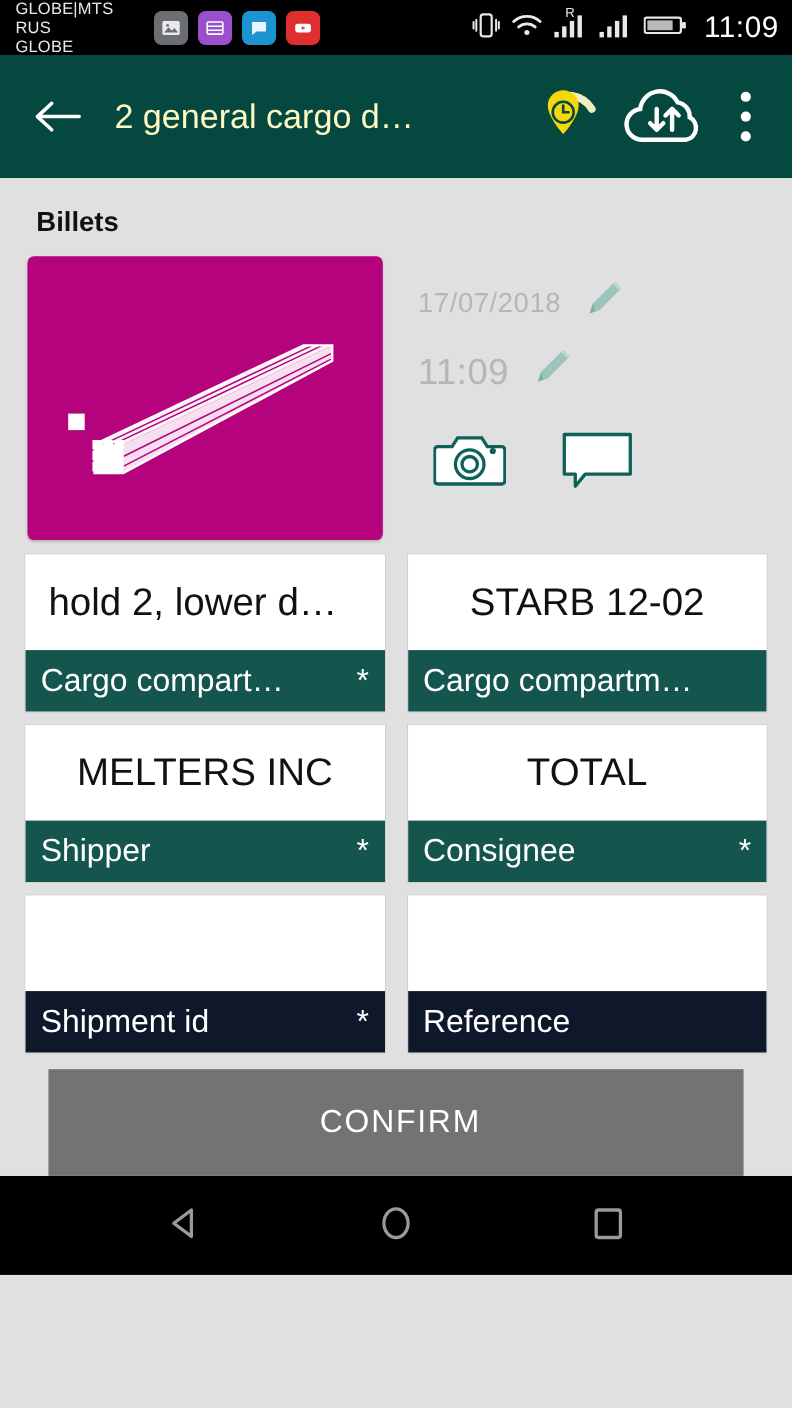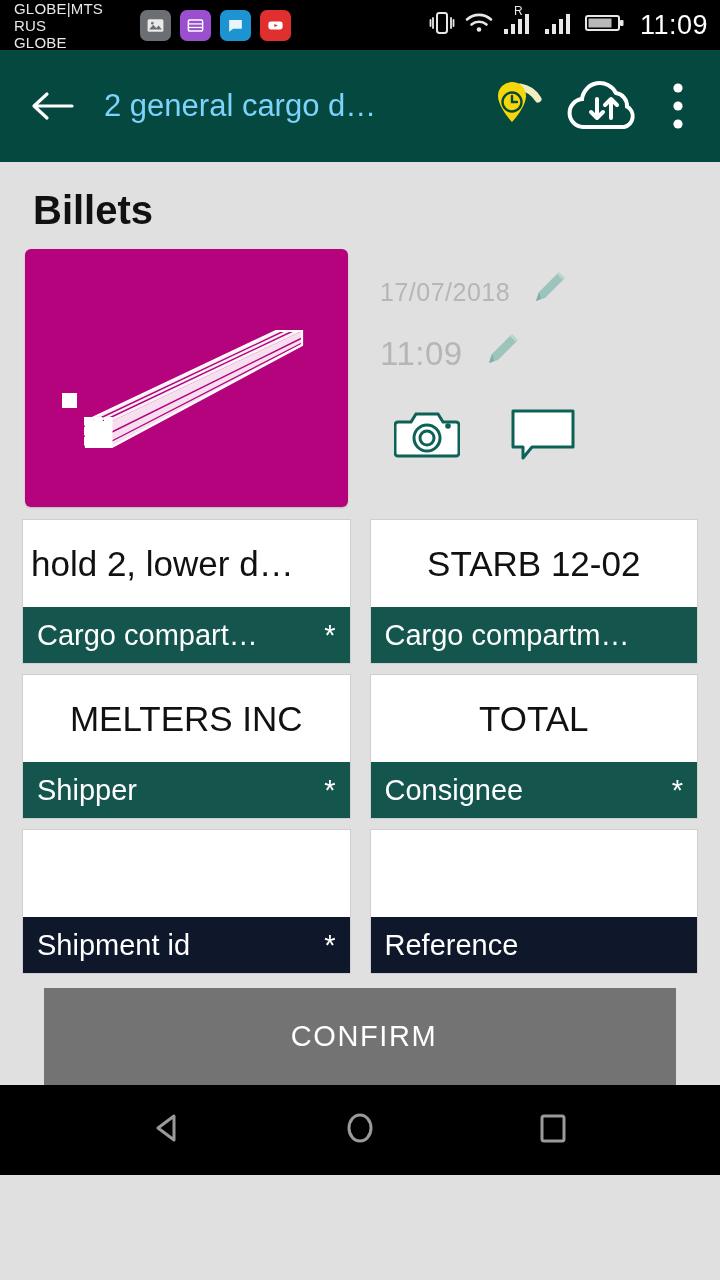--- a/index.html
+++ b/index.html
@@ -33,7 +33,7 @@
     padding: 0 18px 0 30px; flex: 0 0 112px;
   }
   .appbar-title {
-    color: #7dd3fc; font-size: 31px; margin-left: 30px; white-space: nowrap;
+    color: #fef9c3; font-size: 31px; margin-left: 30px; white-space: nowrap;
     overflow: hidden; flex: 1 1 auto;
   }
   .appbar-actions { display: flex; align-items: center; gap: 6px; }

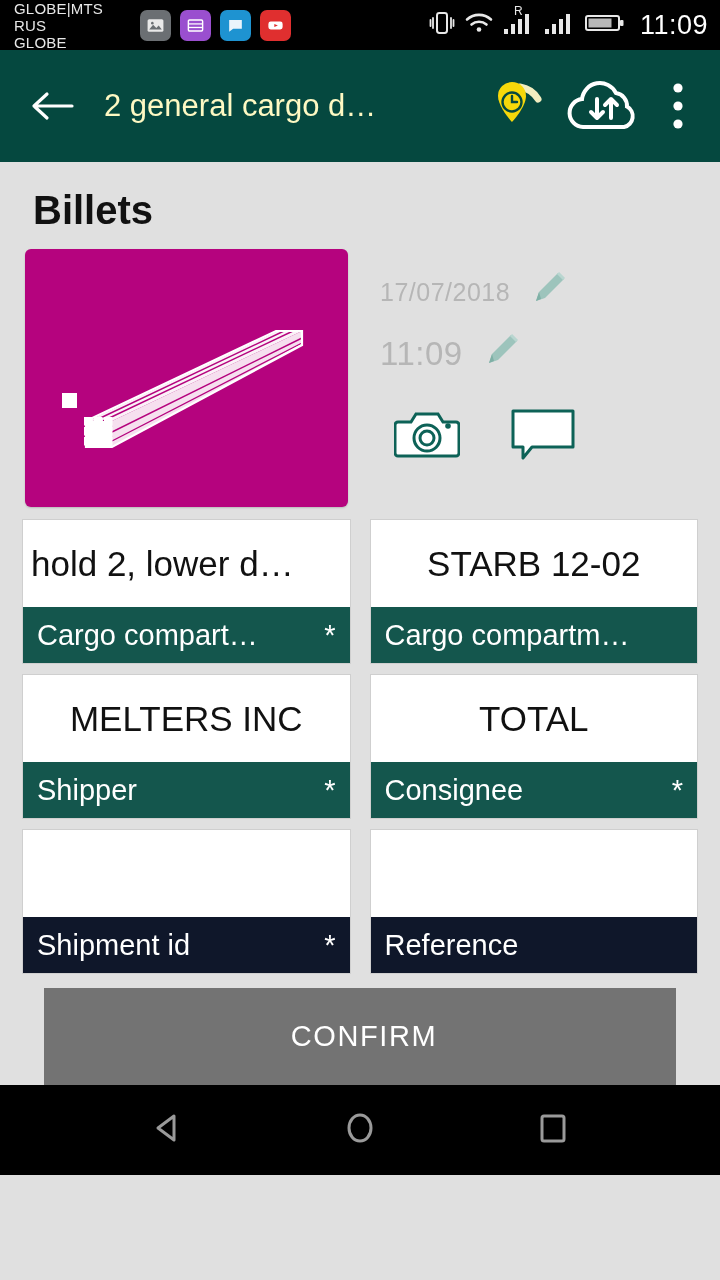--- a/index.html
+++ b/index.html
@@ -48,7 +48,7 @@
 
   
   .content { flex: 1 1 auto; background: #e0e0e0; padding: 0 0 0 0; position: relative; }
-  .section-title { font-size: 40px; font-weight: bold; color: #111; padding: 26px 0 0 33px; }
+  .section-title { font-size: 25px; font-weight: bold; color: #111; padding: 26px 0 0 33px; }
 
   .hero { display: flex; padding: 16px 0 0 25px; }
   .cargo-card {

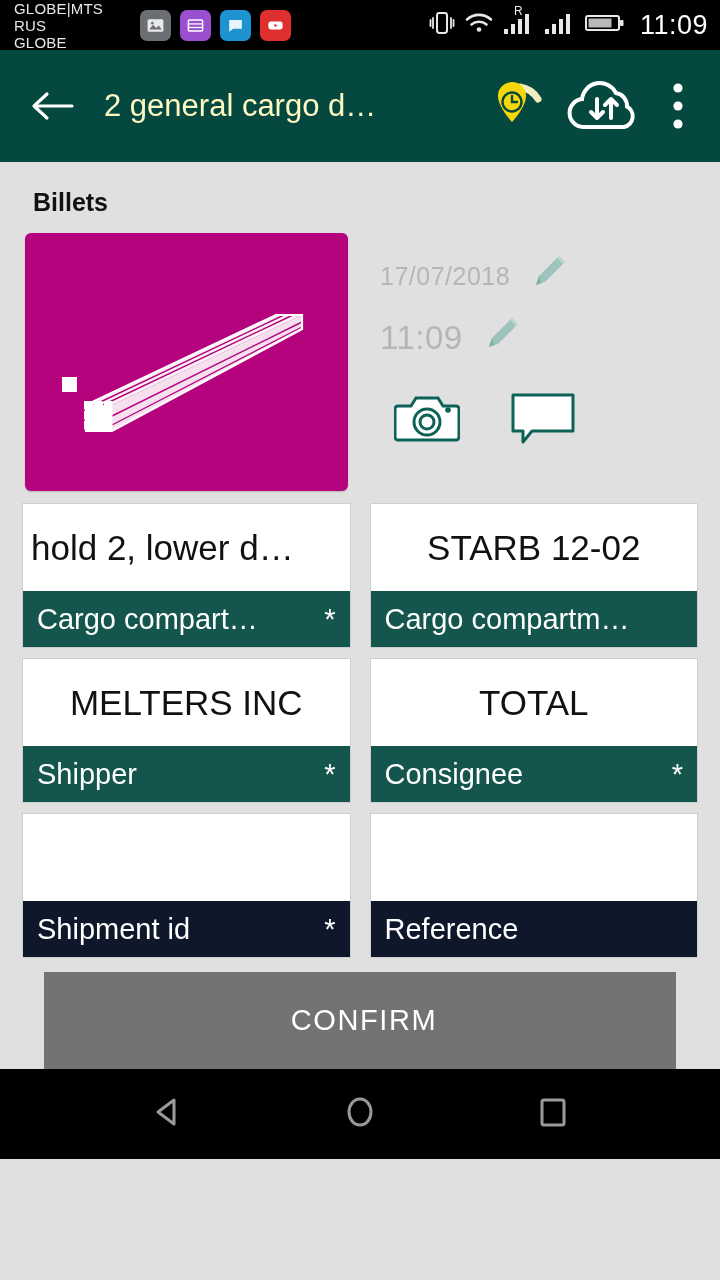--- a/index.html
+++ b/index.html
@@ -74,7 +74,7 @@
     height: 87px; display: flex; align-items: center; justify-content: center;
     font-size: 35px; color: #111; white-space: nowrap; overflow: hidden; padding: 0 8px;
   }
-  .field-value.left { justify-content: flex-start; padding-left: 8px; }
+  .field-value.left { justify-content: flex-start; padding-left: 21px; }
   .field-label {
     height: 56px; display: flex; align-items: center; padding: 0 14px 0 14px;
     color: #fff; font-size: 29px; white-space: nowrap; overflow: hidden;

